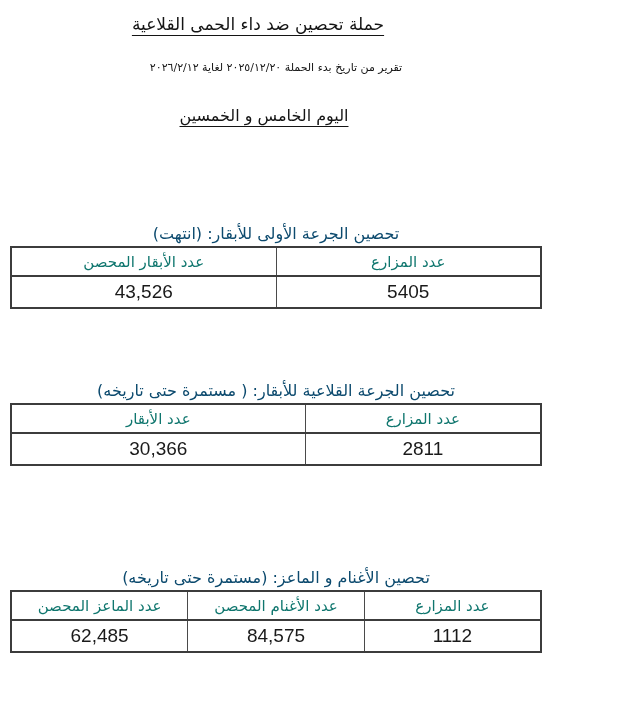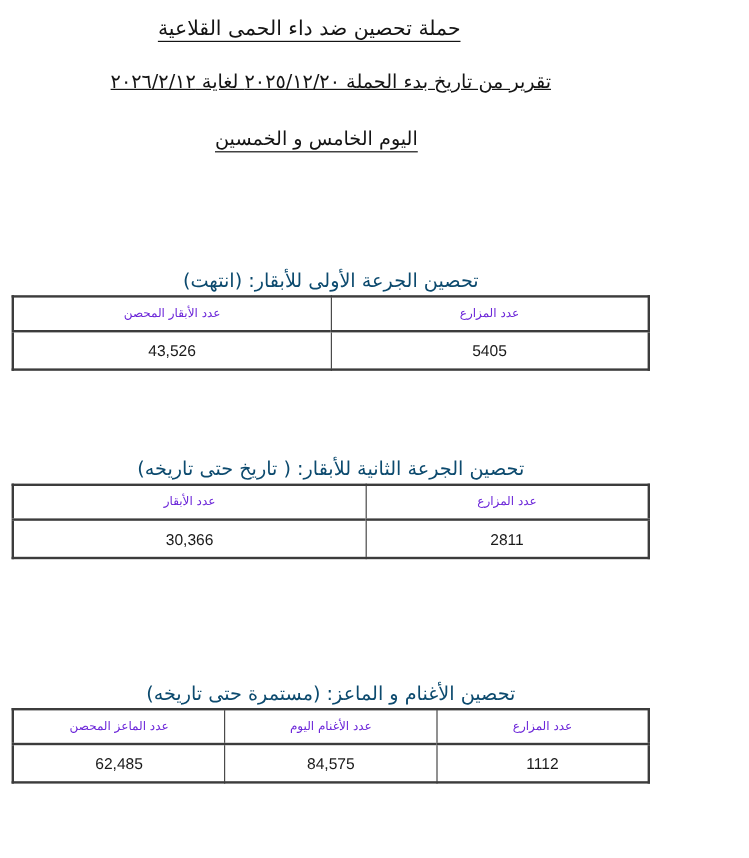--- a/index.html
+++ b/index.html
@@ -29,7 +29,7 @@
     text-decoration-thickness: 1px;
     transform: translateX(-18px); 
   }
-  .report-line { margin-top: 20px; font-size: 16px; text-decoration: underline; }
+  .report-line { margin-top: 20px; font-size: 11px; }
   .day-line {
     margin-top: 24px;
     font-size: 16px;

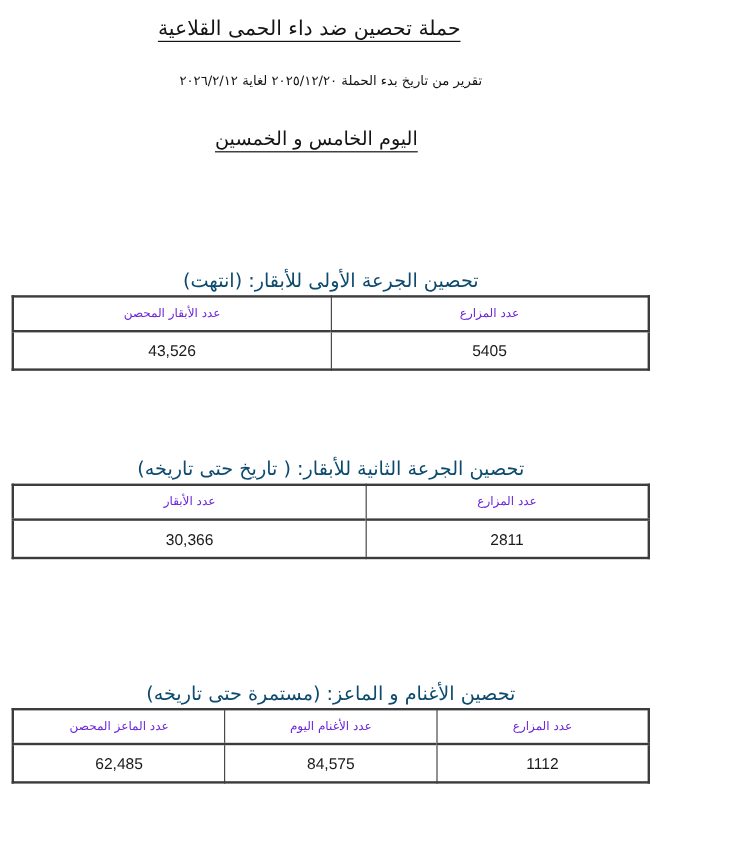--- a/index.html
+++ b/index.html
@@ -69,8 +69,8 @@
   table.data-table th {
     height: 25px;
     font-weight: normal;
-    font-size: 10px;
-    color: #6d28d9;
+    font-size: 15px;
+    color: #0f766e;
     border-bottom: 2px solid #3c3c3c;
     font-family: "DejaVu Sans", sans-serif;
   }

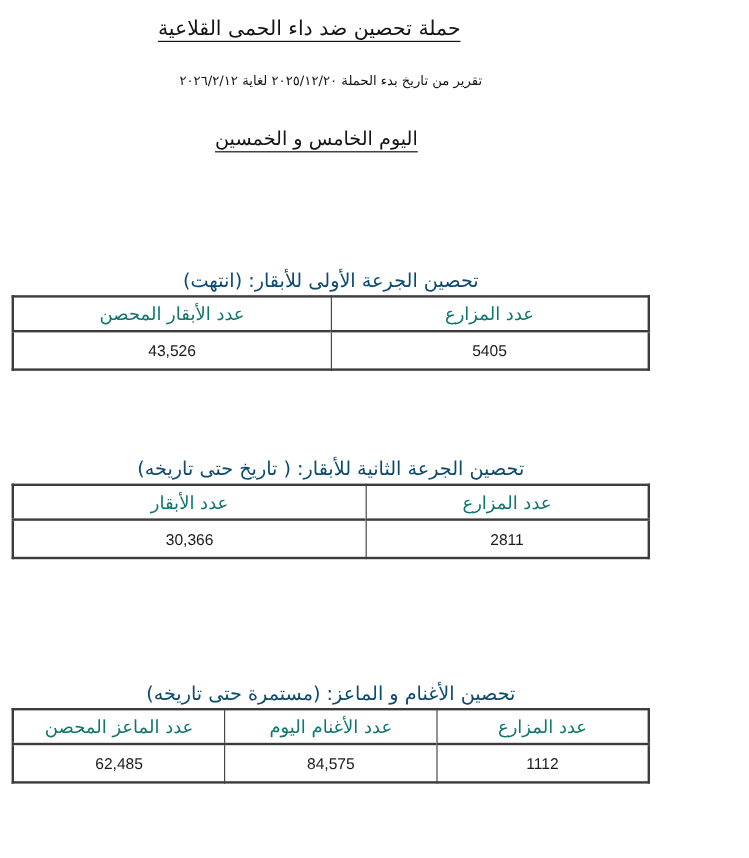--- a/index.html
+++ b/index.html
@@ -76,7 +76,7 @@
   }
   table.data-table td {
     height: 28px;
-    font-size: 13px;
+    font-size: 19px;
     color: #1a1a1a;
     font-family: "Liberation Sans", "DejaVu Sans", sans-serif;
     direction: ltr;

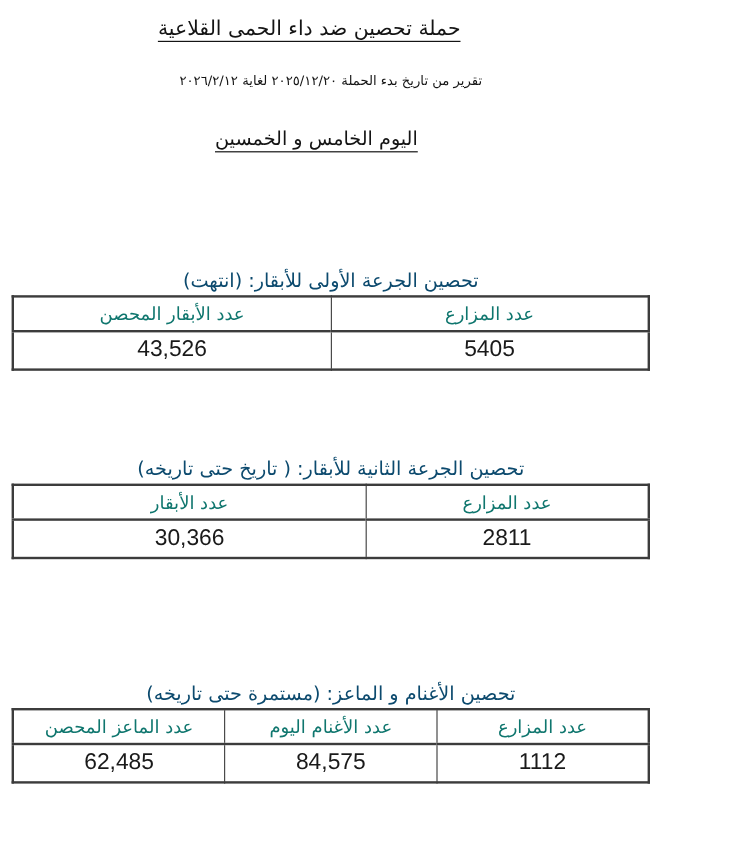--- a/index.html
+++ b/index.html
@@ -111,7 +111,7 @@
     </tbody>
   </table>
 
-  <div class="section-heading h2">تحصين الجرعة الثانية للأبقار: ( تاريخ حتى تاريخه)</div>
+  <div class="section-heading h2">تحصين الجرعة القلاعية للأبقار: ( مستمرة حتى تاريخه)</div>
 
   <table class="data-table mt-t2">
     <colgroup>

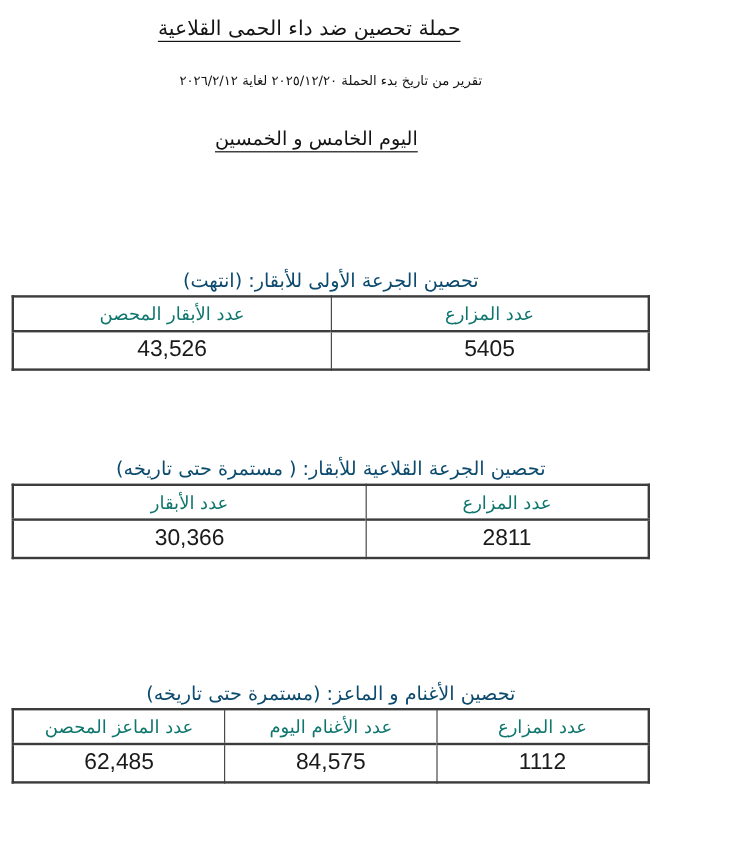--- a/index.html
+++ b/index.html
@@ -136,7 +136,7 @@
     <tbody>
       <tr>
         <th>عدد المزارع</th>
-        <th>عدد الأغنام اليوم</th>
+        <th>عدد الأغنام المحصن</th>
         <th>عدد الماعز المحصن</th>
       </tr>
       <tr>

